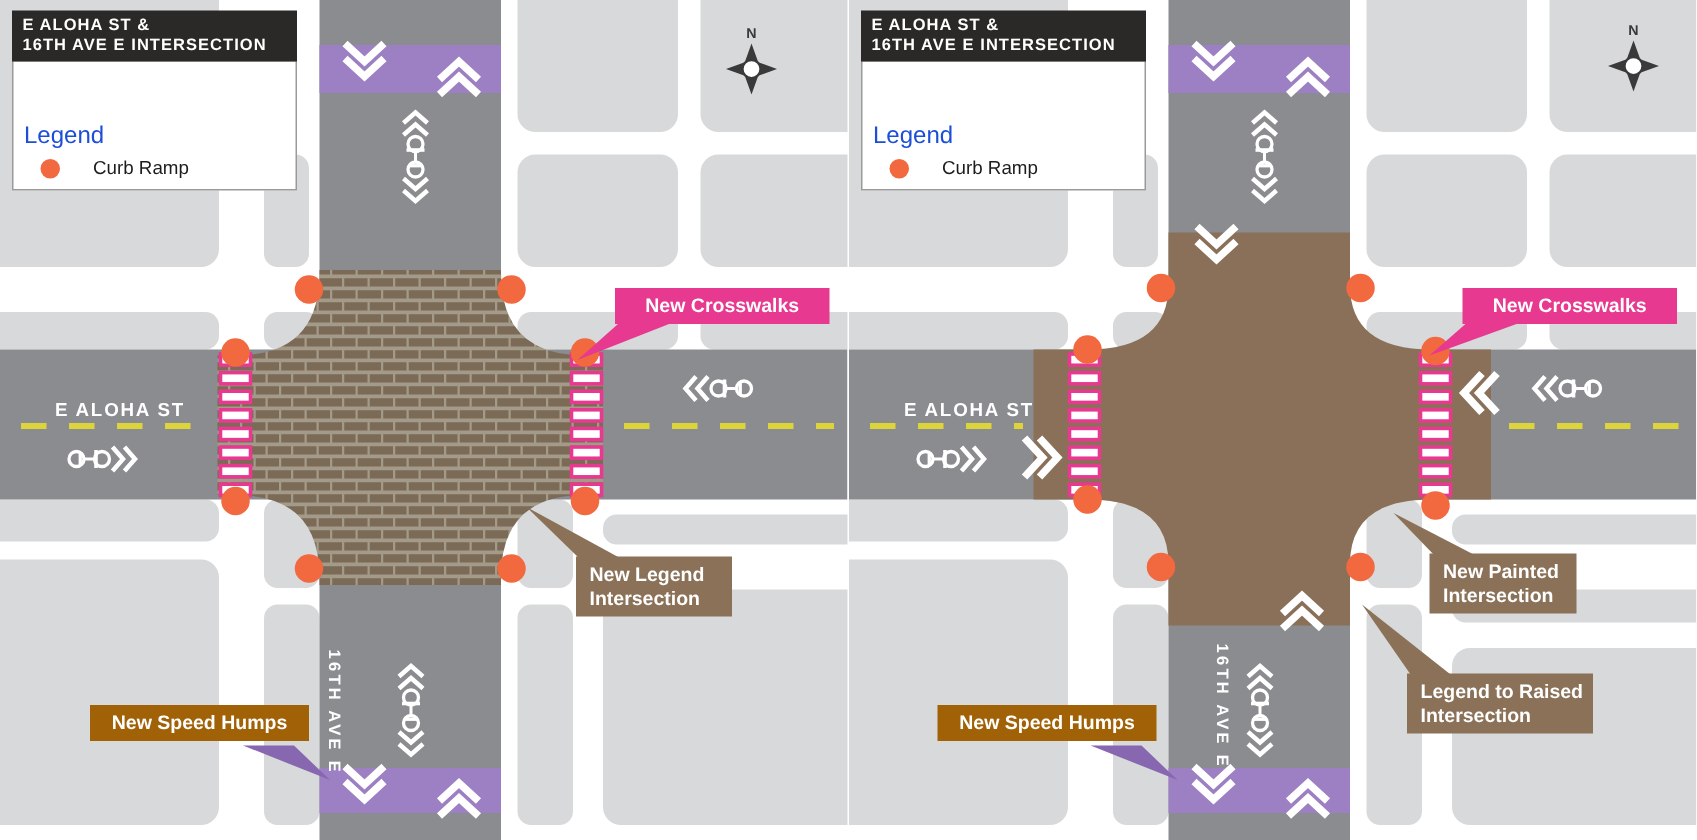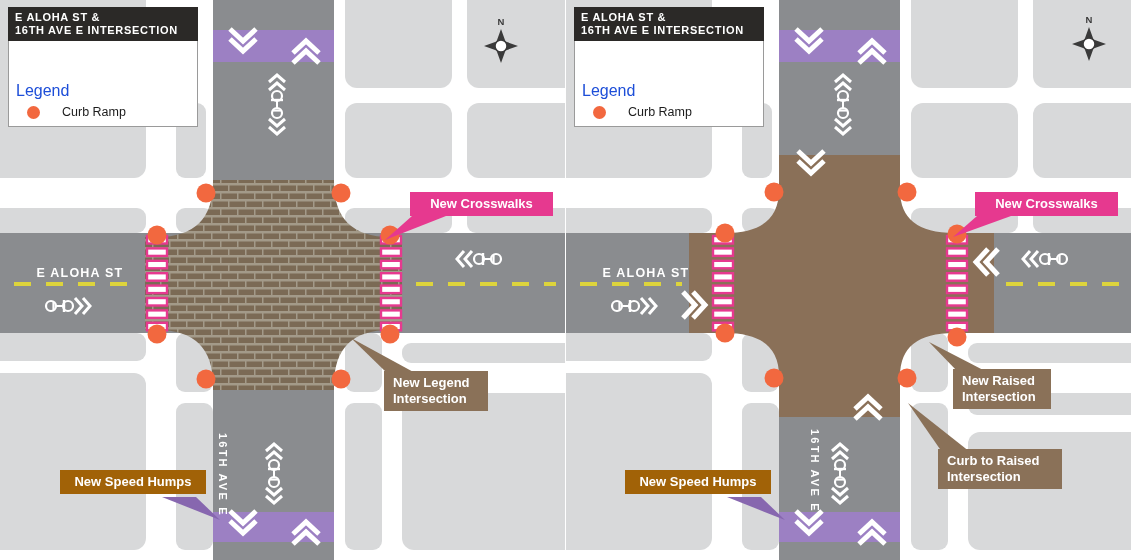--- a/index.html
+++ b/index.html
@@ -268,7 +268,7 @@
 
     <div class="callout pink center" style="left:409px;top:192px;width:143px;">New Crosswalks</div>
     <div class="callout brown" style="left:387px;top:369px;width:80px;">
-      <div>New Raised</div>
+      <div>New Painted</div>
       <div>Intersection</div>
     </div>
     <div class="callout brown" style="left:372px;top:449px;width:106px;">

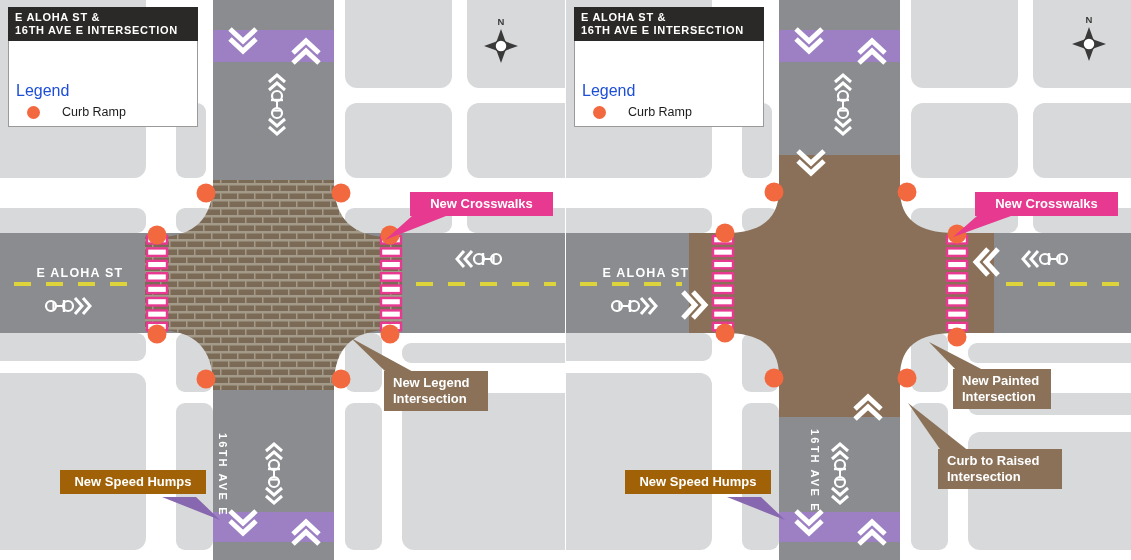--- a/index.html
+++ b/index.html
@@ -272,7 +272,7 @@
       <div>Intersection</div>
     </div>
     <div class="callout brown" style="left:372px;top:449px;width:106px;">
-      <div>Curb to Raised</div>
+      <div>Legend to Raised</div>
       <div>Intersection</div>
     </div>
     <div class="callout purple center" style="left:59px;top:470px;width:146px;">New Speed Humps</div>

